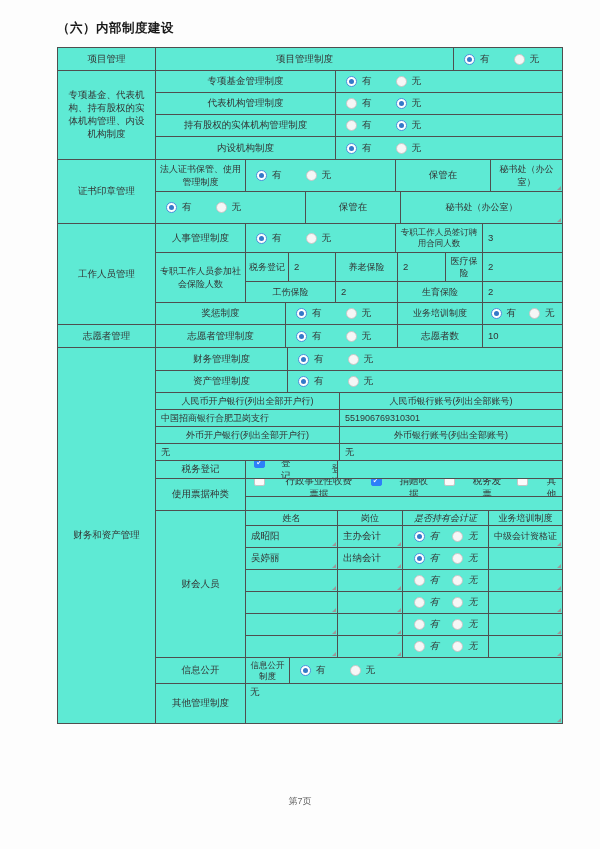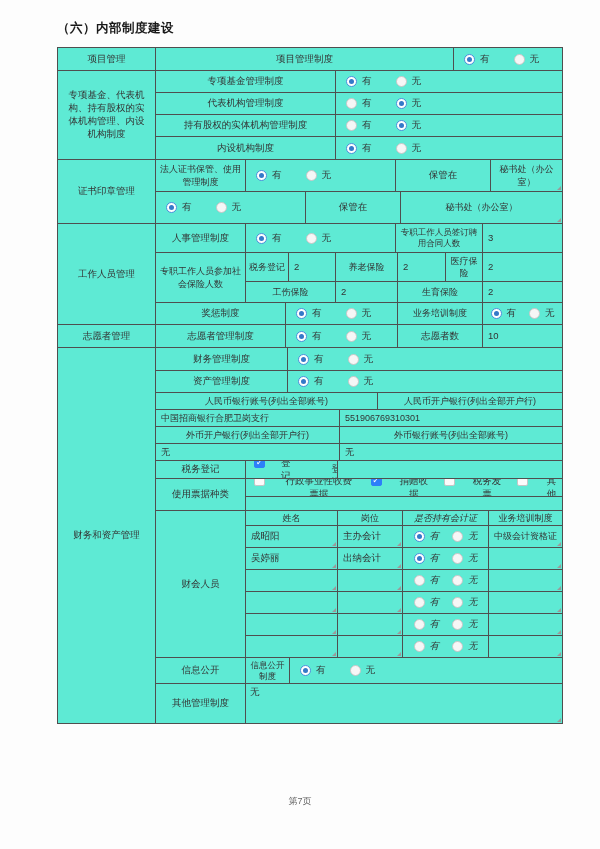--- a/index.html
+++ b/index.html
@@ -275,8 +275,8 @@
             </div>
         </div>
         <div class="r h17">
+          <div class="c w184 f9">人民币开户银行(列出全部开户行)</div>
           <div class="c fx f9">人民币银行账号(列出全部账号)</div>
-          <div class="c w184 f9">人民币开户银行(列出全部开户行)</div>
         </div>
         <div class="r h17">
           <div class="c w184 vl f9">中国招商银行合肥卫岗支行</div>

